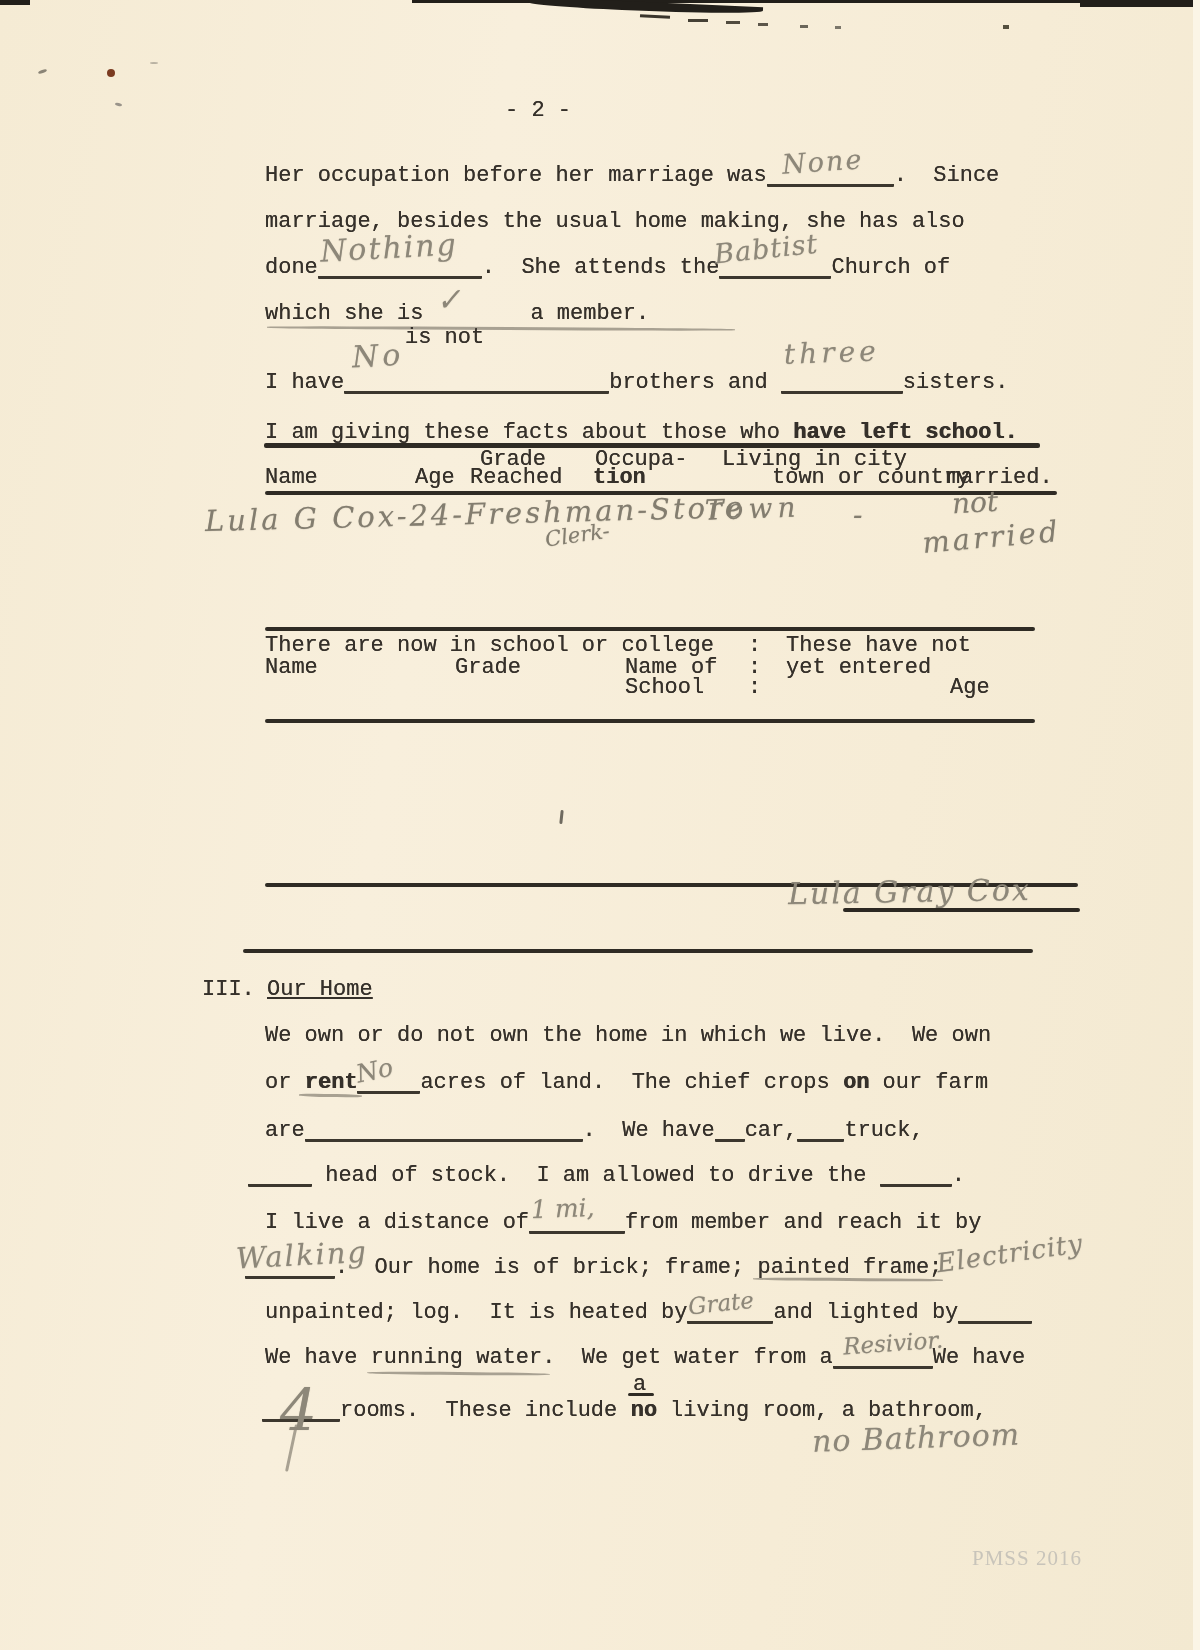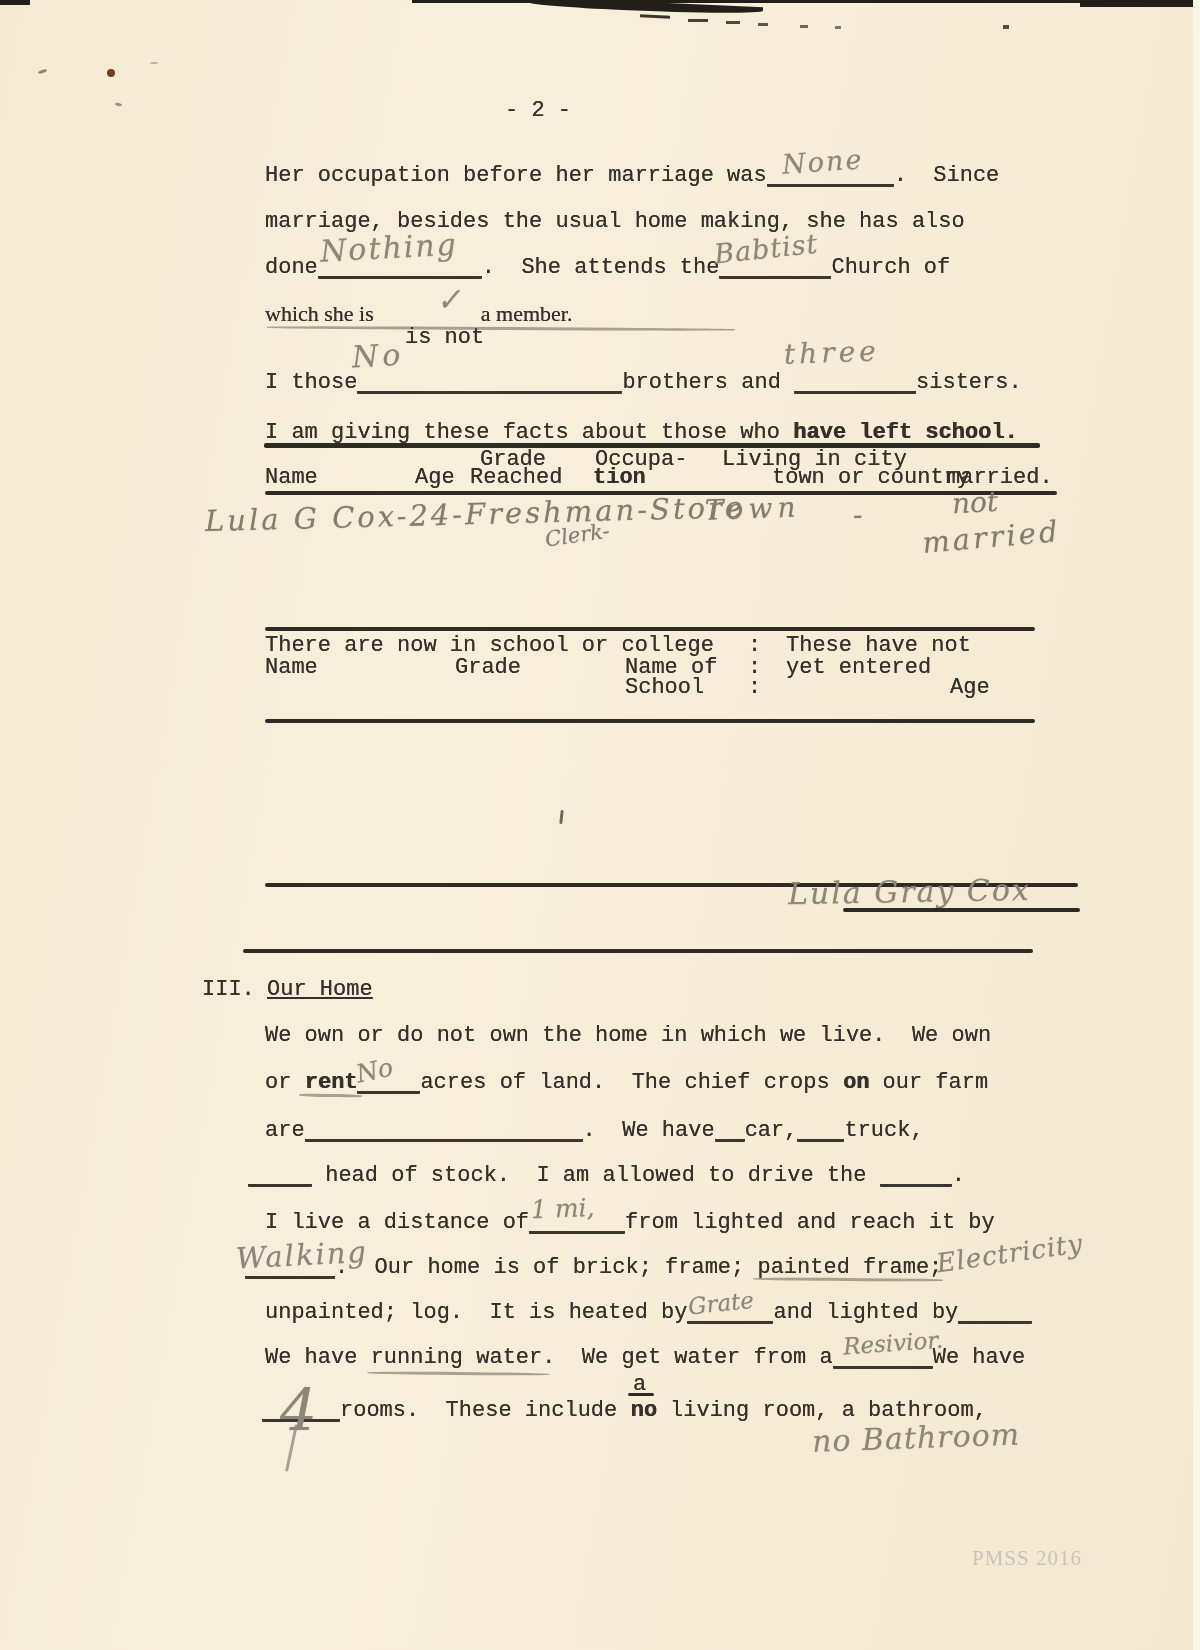--- a/index.html
+++ b/index.html
@@ -68,7 +68,7 @@
 
   <div class="t" style="left:265px;top:255px;"><span>done</span><span class="bl" style="width:164px;"></span><span>.  She attends the</span><span class="bl" style="width:112px;"></span><span>Church of</span></div>
 
-  <div class="t" style="left:265px;top:301px;font-family:Liberation Serif, serif;"><span>which she is</span><span class="gap" style="width:107px;"></span><span>a member.</span></div>
+  <div class="t" style="left:265px;top:301px;"><span>which she is</span><span class="gap" style="width:107px;"></span><span>a member.</span></div>
   <div class="pl" style="left:267px;top:327px;width:468px;transform:rotate(.3deg);"></div>
   <div class="t" style="left:405px;top:325px;">is not</div>
 

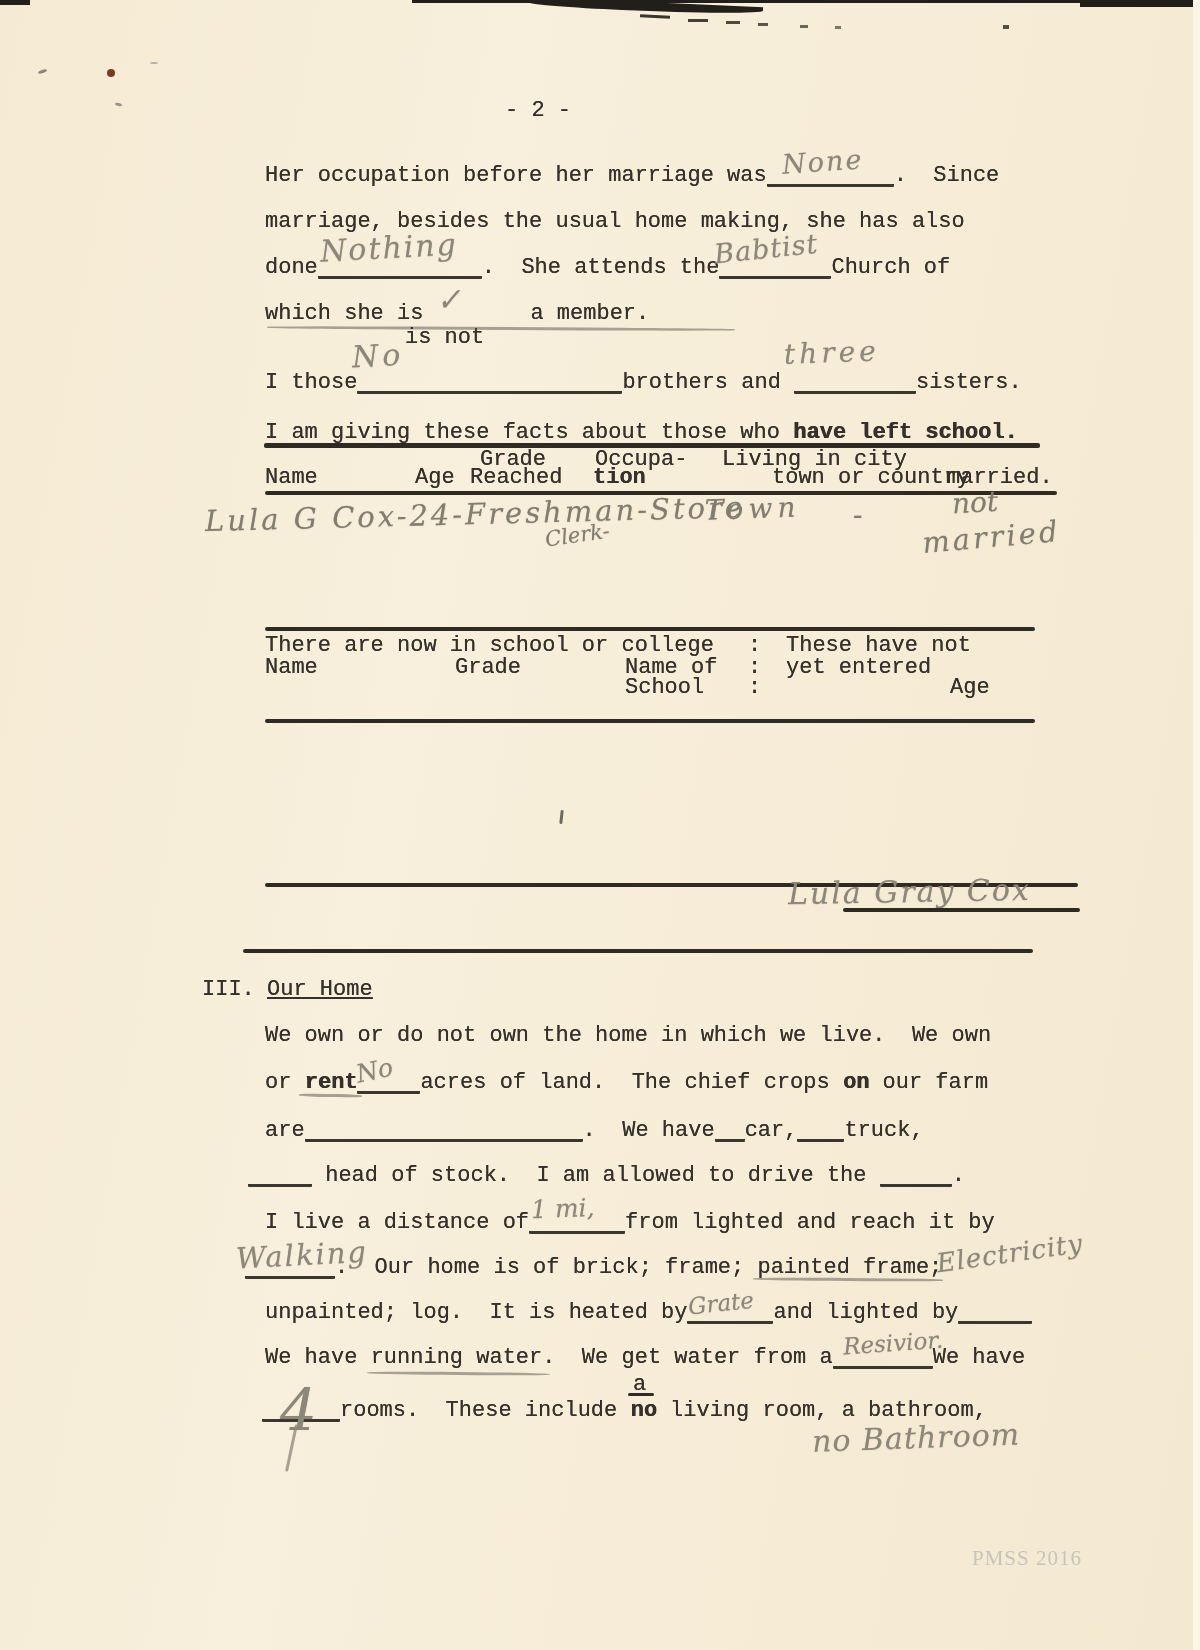--- a/index.html
+++ b/index.html
@@ -72,7 +72,7 @@
   <div class="pl" style="left:267px;top:327px;width:468px;transform:rotate(.3deg);"></div>
   <div class="t" style="left:405px;top:325px;">is not</div>
 
-  <div class="t" style="left:265px;top:370px;"><span>I those</span><span class="bl" style="width:265px;"></span><span>brothers and </span><span class="bl" style="width:122px;"></span><span>sisters.</span></div>
+  <div class="t" style="left:265px;top:370px;"><span>I have</span><span class="bl" style="width:265px;"></span><span>brothers and </span><span class="bl" style="width:122px;"></span><span>sisters.</span></div>
 
   <div class="t" style="left:265px;top:420px;"><span>I am giving these facts about those who </span><span class="ov">have left school.</span></div>
   <div class="rule" style="left:264px;top:443px;width:776px;height:4.5px;"></div>

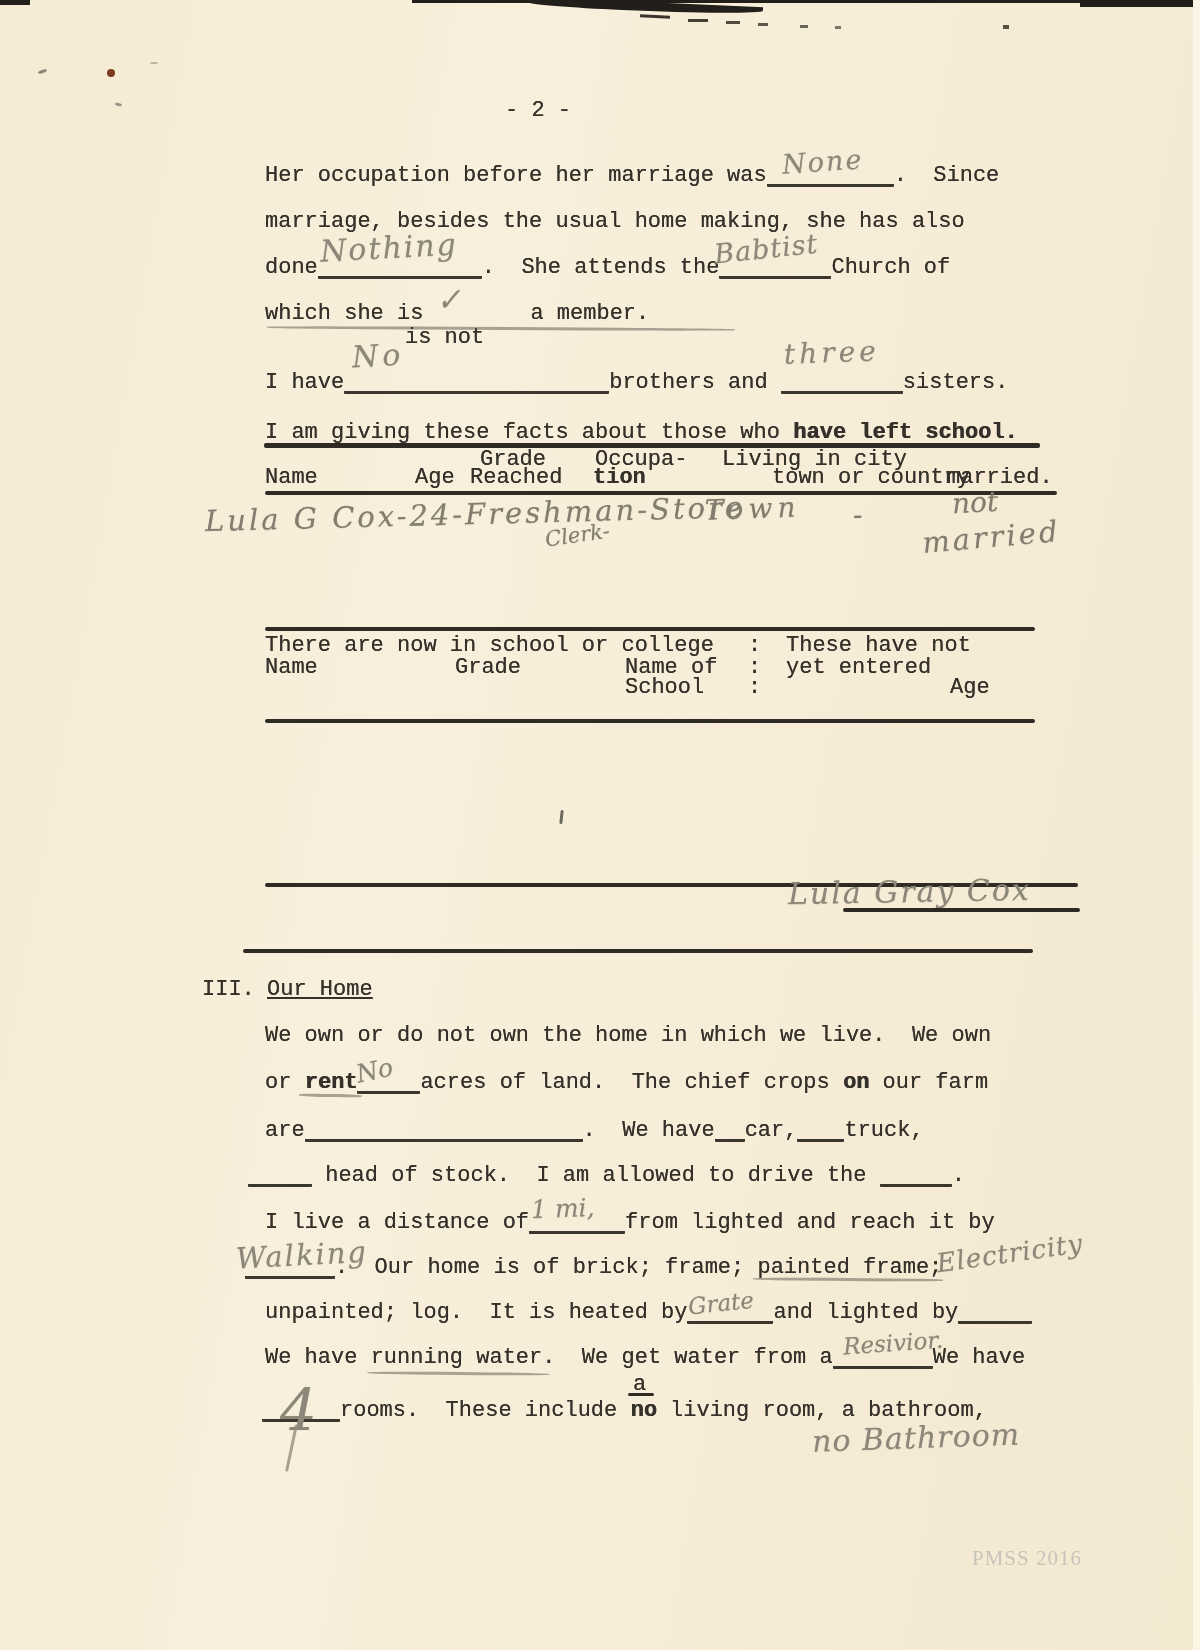--- a/index.html
+++ b/index.html
@@ -137,7 +137,7 @@
 
   <div class="t" style="left:248px;top:1163px;"><span class="bl" style="width:64px;"></span><span> head of stock.  I am allowed to drive the </span><span class="bl" style="width:72px;"></span><span>.</span></div>
 
-  <div class="t" style="left:265px;top:1210px;"><span>I live a distance of</span><span class="bl" style="width:96px;"></span><span>from lighted and reach it by</span></div>
+  <div class="t" style="left:265px;top:1210px;"><span>I live a distance of</span><span class="bl" style="width:96px;"></span><span>from member and reach it by</span></div>
 
   <div class="t" style="left:245px;top:1255px;"><span class="bl" style="width:90px;"></span><span>.  Our home is of brick; frame; </span><span>painted frame</span><span>;</span></div>
   <div class="pl" style="left:753px;top:1278px;width:190px;transform:rotate(.4deg);"></div>

